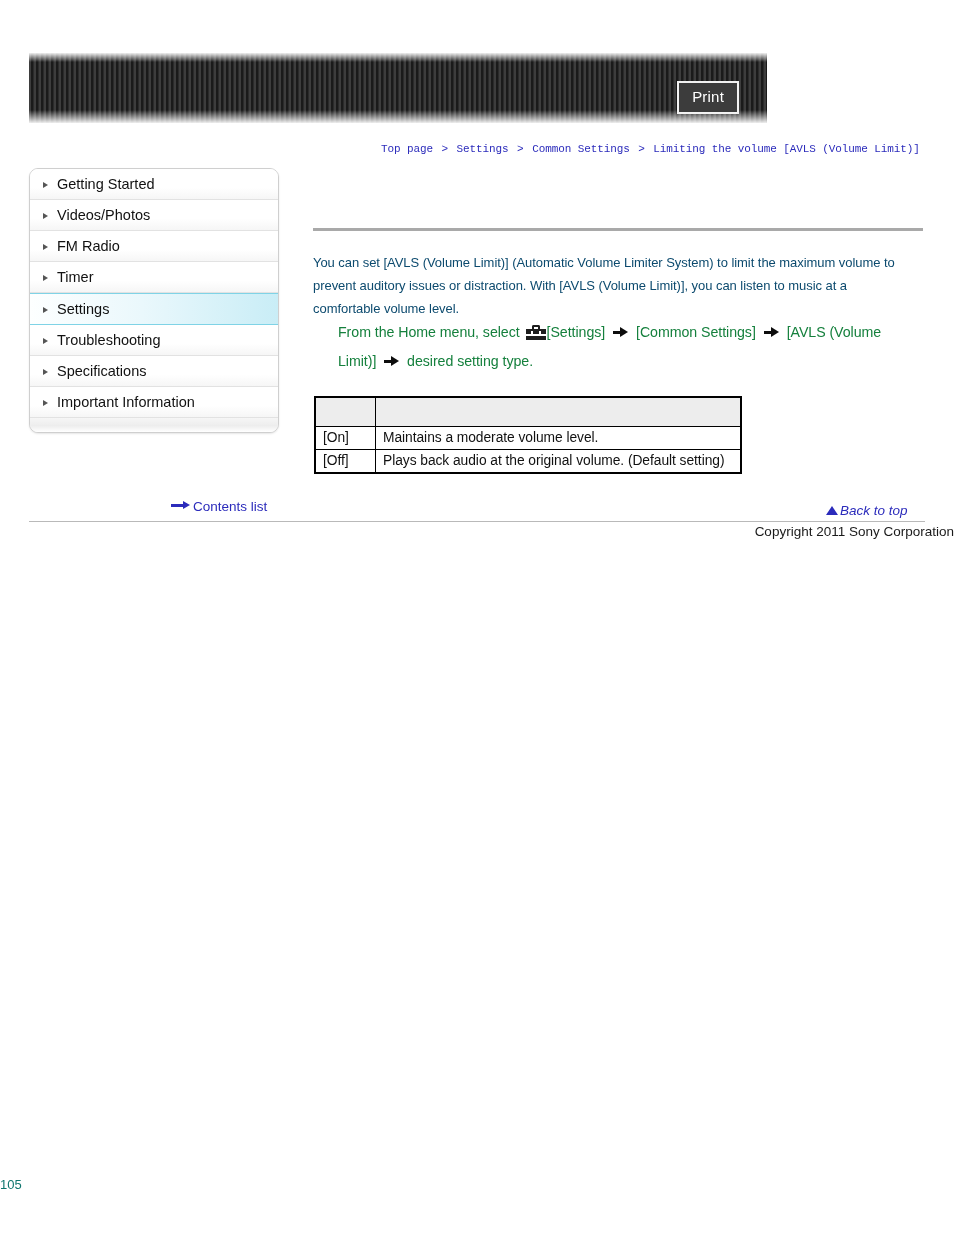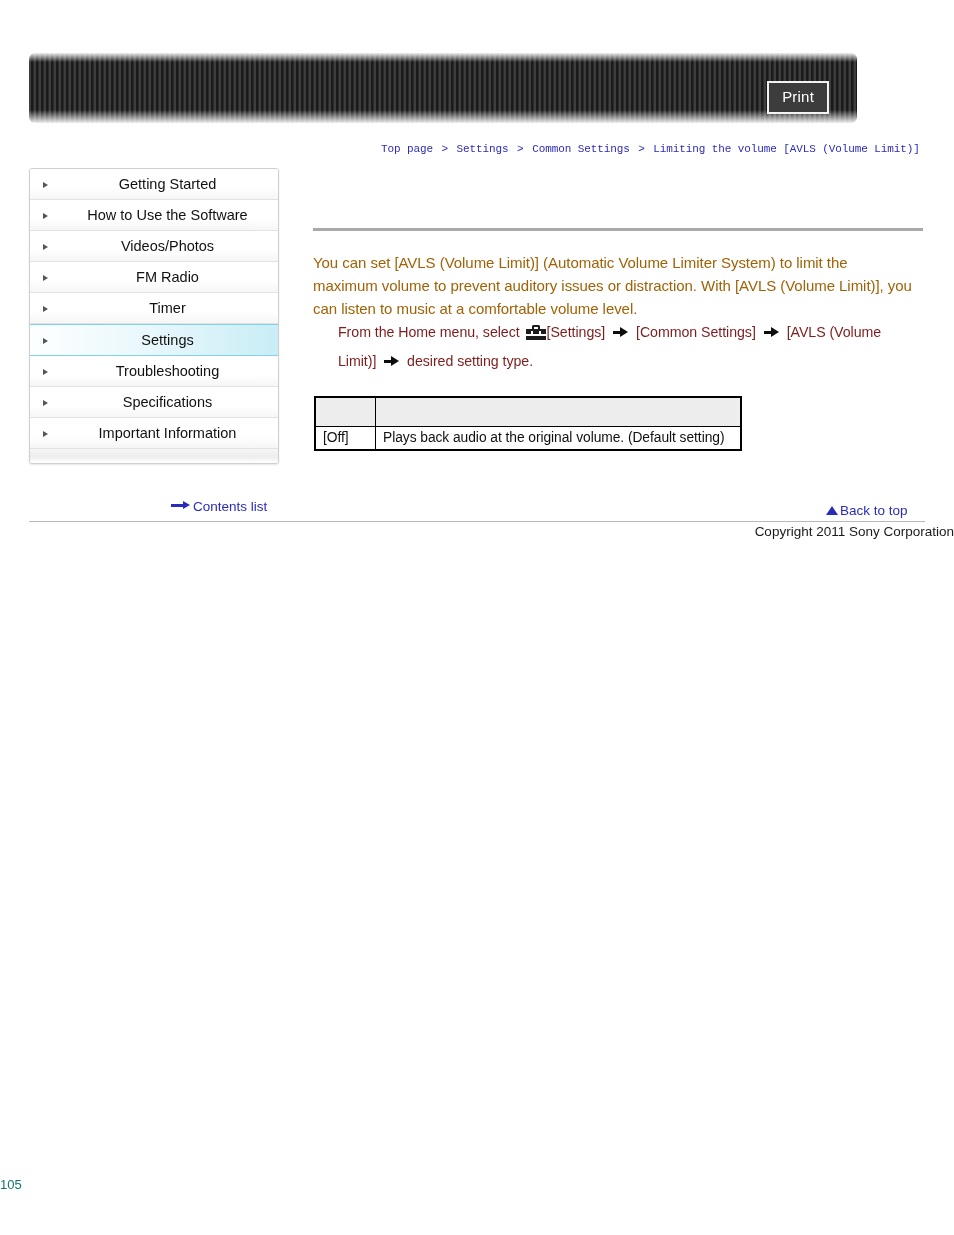--- a/index.html
+++ b/index.html
@@ -21,7 +21,7 @@
     position: absolute;
     left: 29px;
     top: 53px;
-    width: 828px;
+    width: 738px;
     height: 70px;
     background:
       linear-gradient(to bottom,
@@ -33,7 +33,6 @@
         #3d3d3d 0px, #3d3d3d 2px,
         #1a1a1a 2px, #1a1a1a 4px,
         #2b2b2b 4px, #2b2b2b 5px);
-    border-radius: 6px;
   }
   .print-button {
     position: absolute;

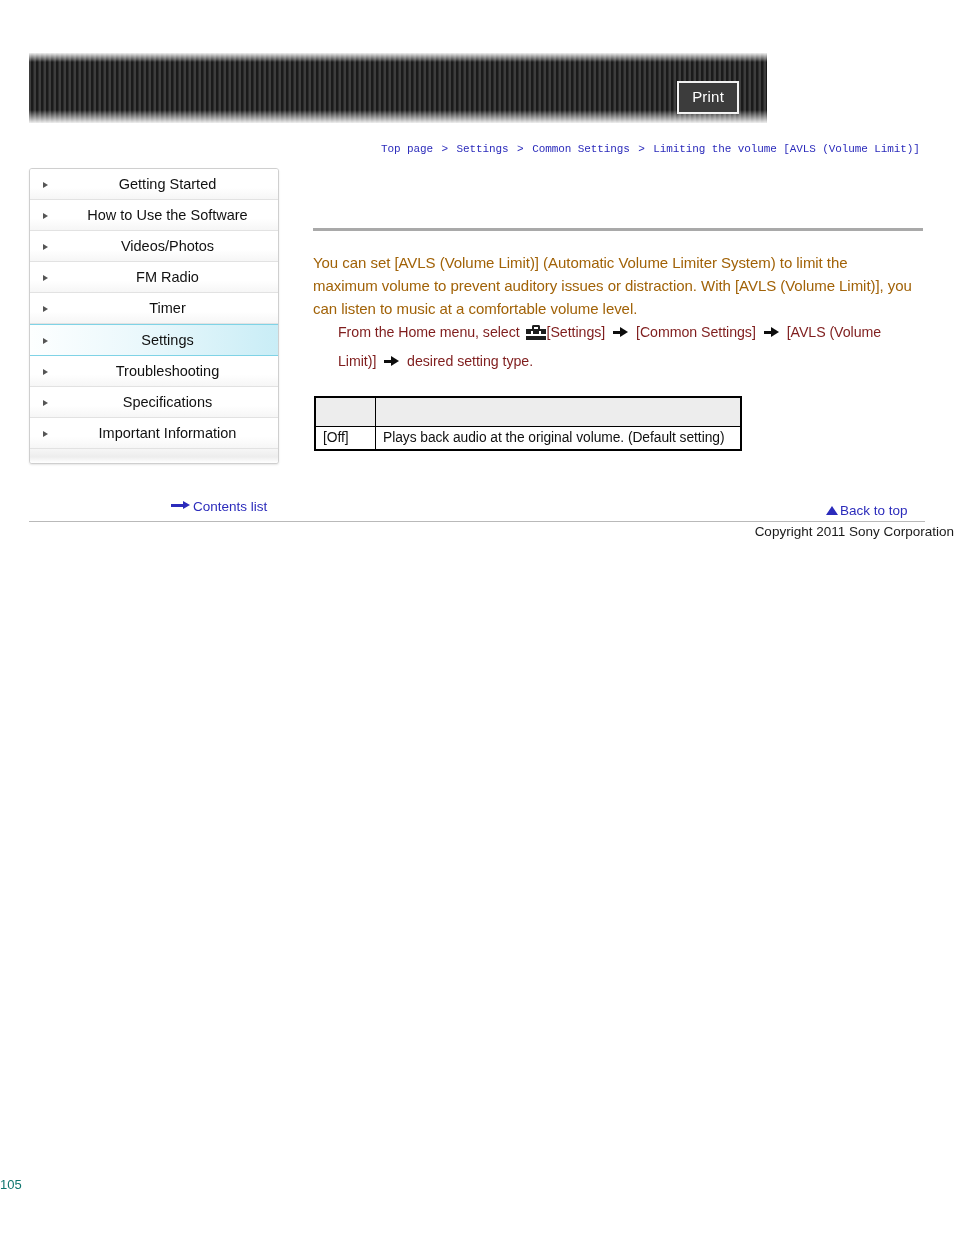--- a/index.html
+++ b/index.html
@@ -71,10 +71,9 @@
     width: 248px;
     background: #ffffff;
     border: 1px solid #cfcfcf;
-    border-radius: 3px;
+    border-radius: 9px;
     box-shadow: 0 1px 2px rgba(0,0,0,0.10);
     overflow: hidden;
-    text-align: center;
   }
   .side-item {
     position: relative;

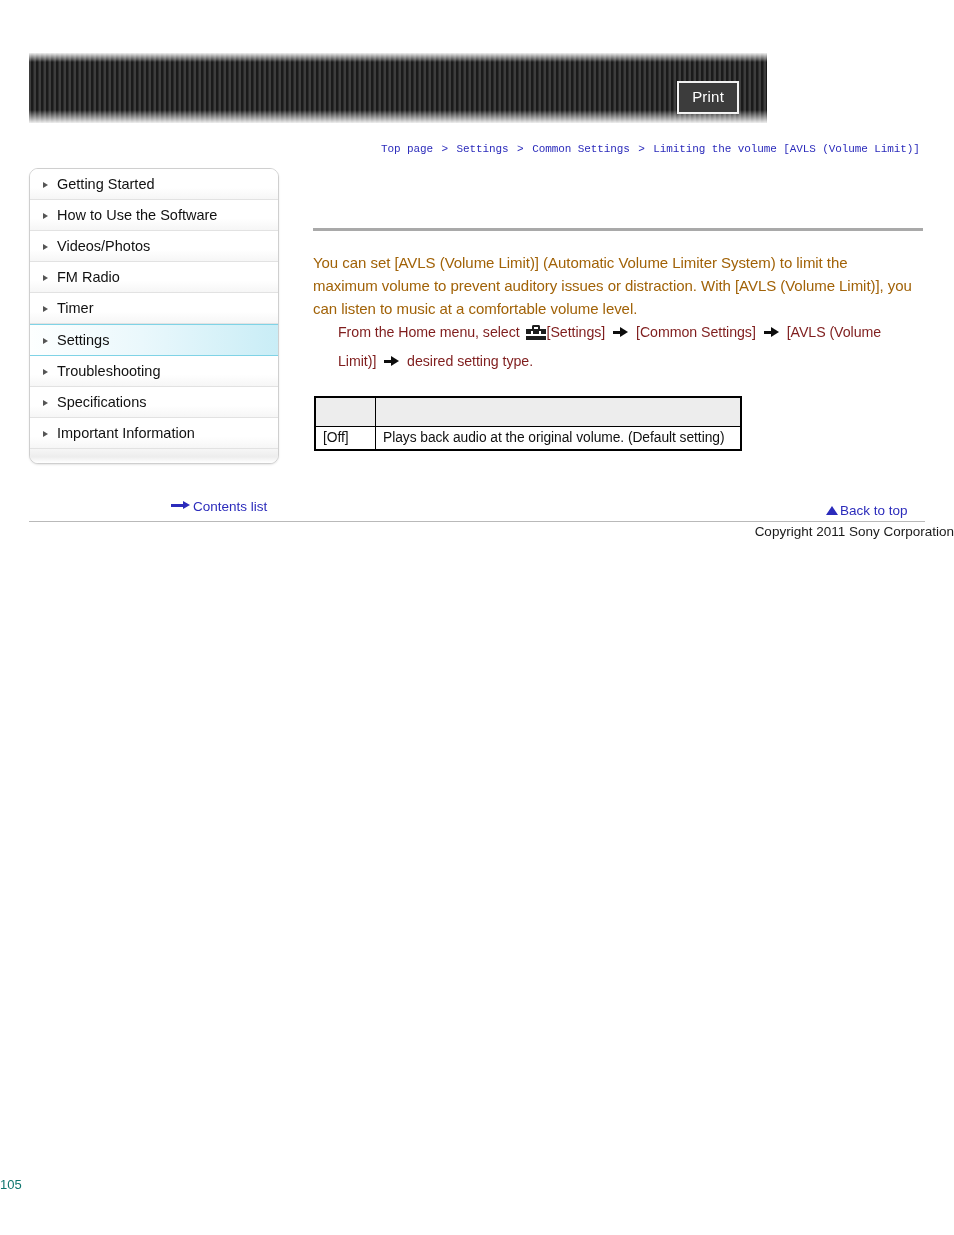--- a/index.html
+++ b/index.html
@@ -317,10 +317,6 @@
   <div class="side-item">
     <span class="tri"></span>
     <span>Getting Started</span>
-  </div>
-  <div class="side-item">
-    <span class="tri"></span>
-    <span>How to Use the Software</span>
   </div>
   <div class="side-item">
     <span class="tri"></span>

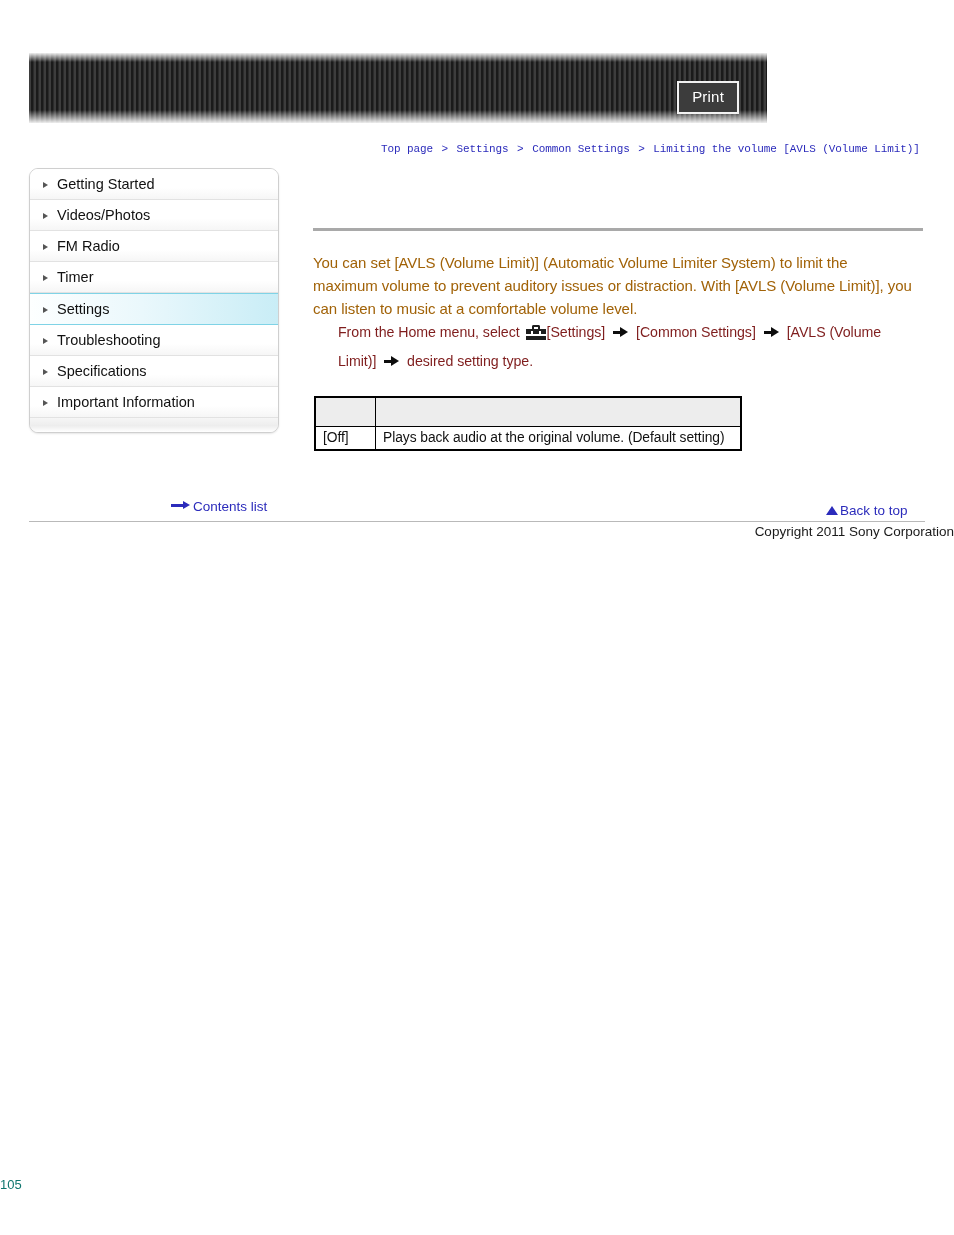--- a/index.html
+++ b/index.html
@@ -123,9 +123,9 @@
     left: 313px;
     top: 251px;
     width: 600px;
-    font-size: 15px;
+    font-size: 13px;
     line-height: 23px;
-    color: #a16207;
+    color: #0c4a6e;
     letter-spacing: -0.05px;
   }
   .instruction {

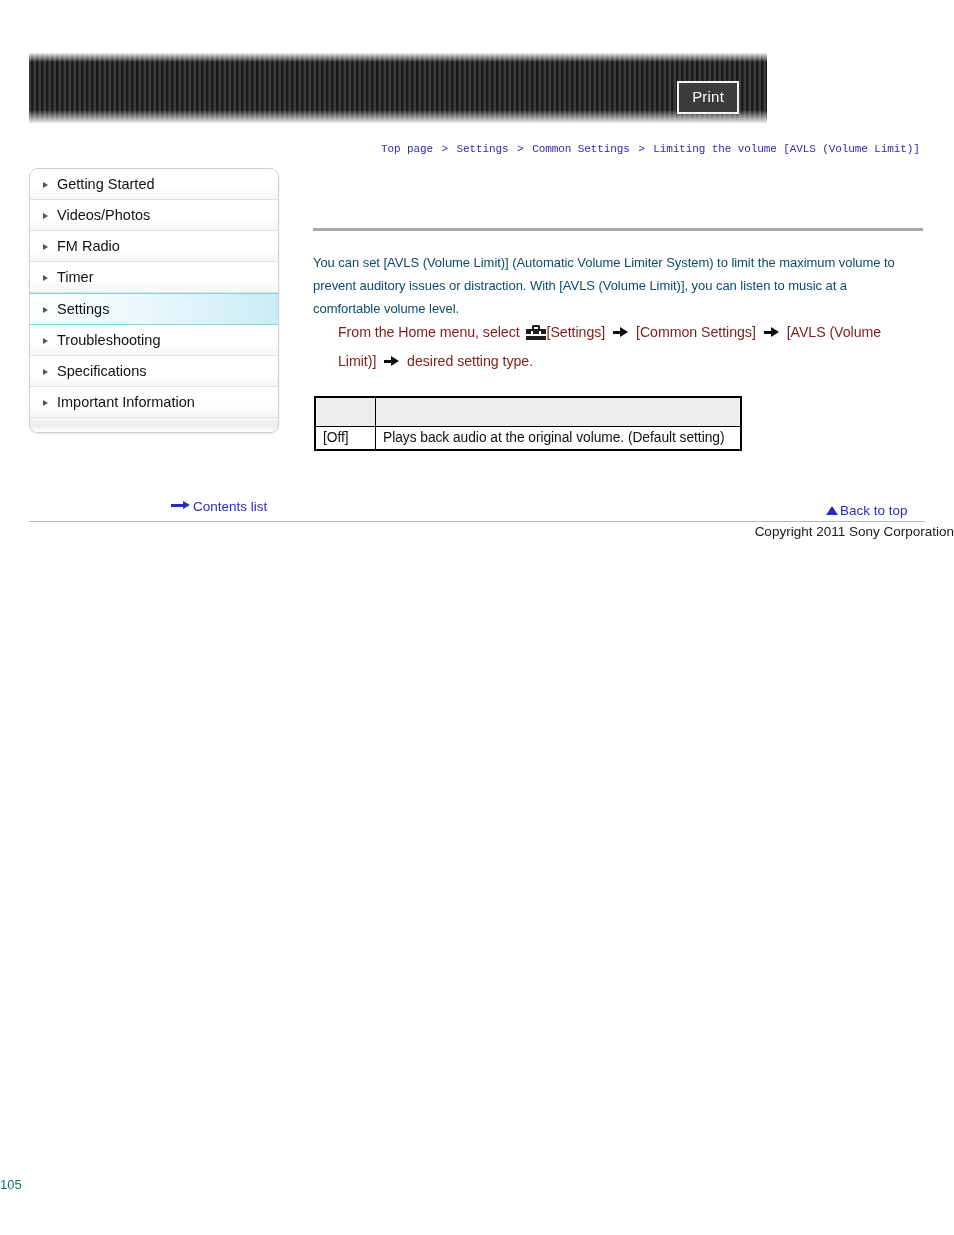--- a/index.html
+++ b/index.html
@@ -135,7 +135,7 @@
     width: 578px;
     font-size: 14.2px;
     line-height: 29px;
-    color: #7f1d1d;
+    color: #15803d;
     letter-spacing: -0.05px;
   }
   .toolbox-icon {

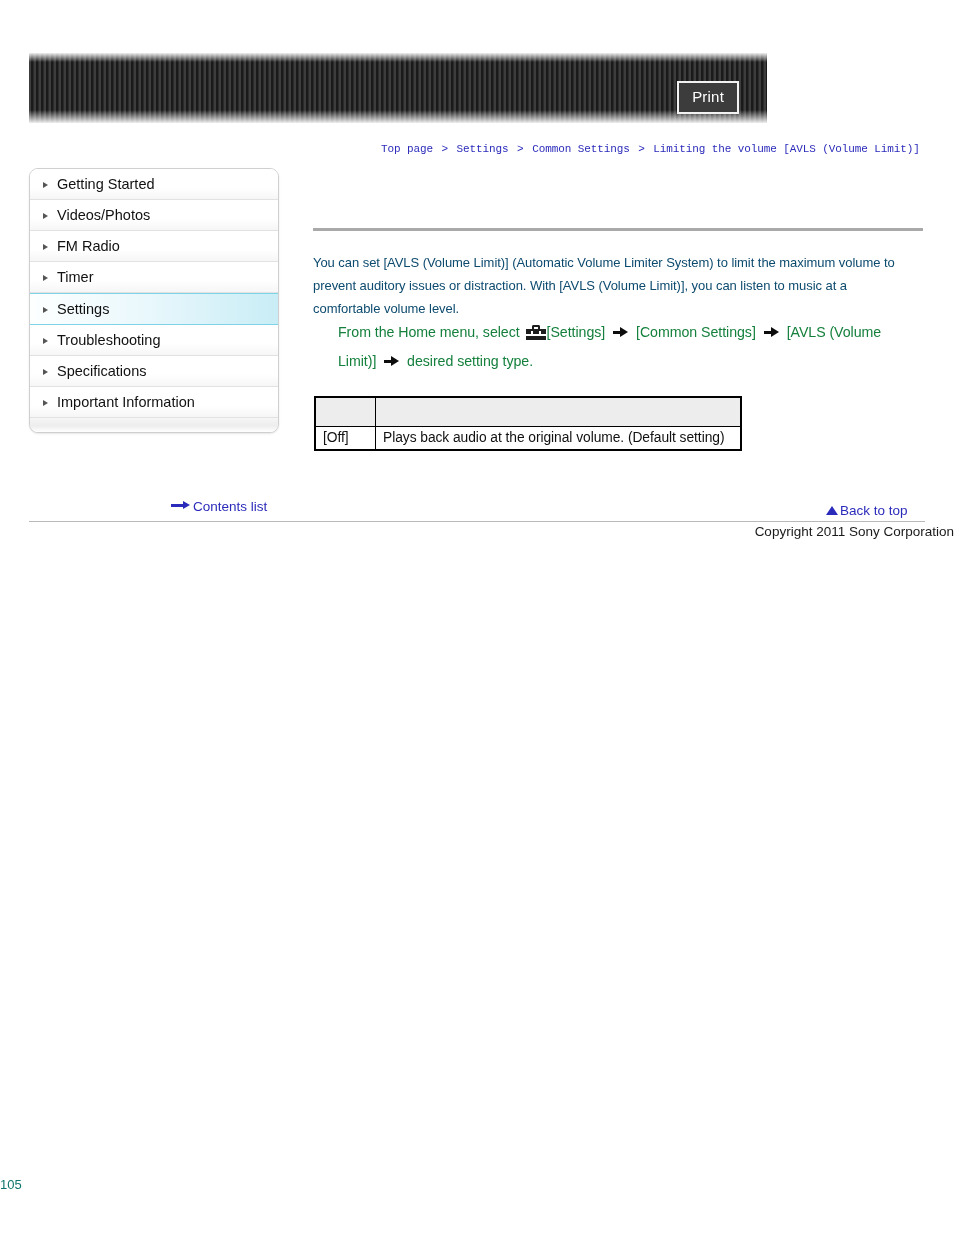--- a/index.html
+++ b/index.html
@@ -379,6 +379,10 @@
         <td class="col-desc"></td>
       </tr>
       <tr>
+        <td class="col-key">[On]</td>
+        <td class="col-desc">Maintains a moderate volume level.</td>
+      </tr>
+      <tr>
         <td class="col-key">[Off]</td>
         <td class="col-desc">Plays back audio at the original volume. (Default setting)</td>
       </tr>

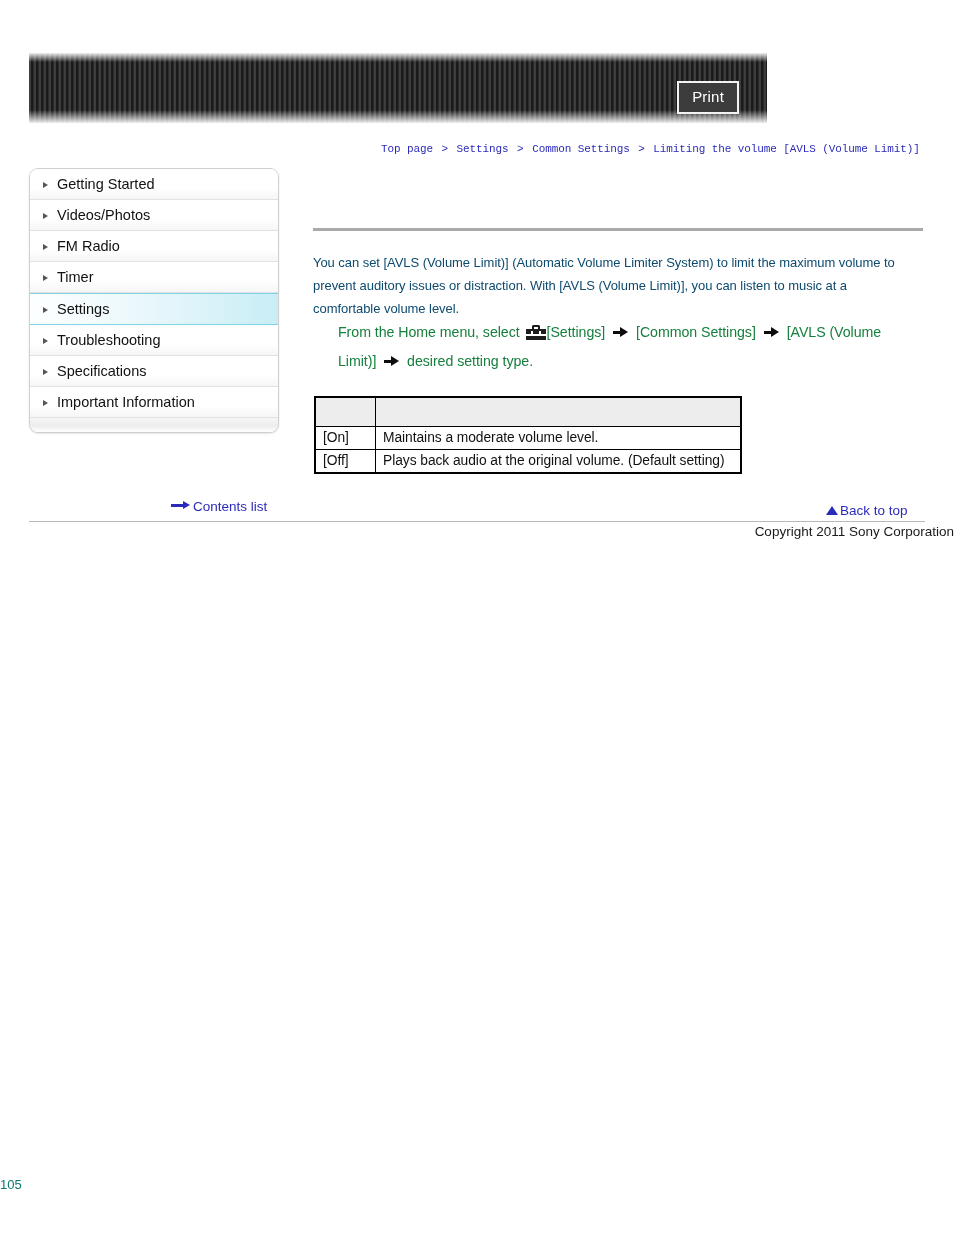--- a/index.html
+++ b/index.html
@@ -238,6 +238,7 @@
     font-size: 13.5px;
     color: #2b2bbb;
     white-space: nowrap;
+    font-style: italic;
   }
   .long-arrow {
     display: inline-block;

